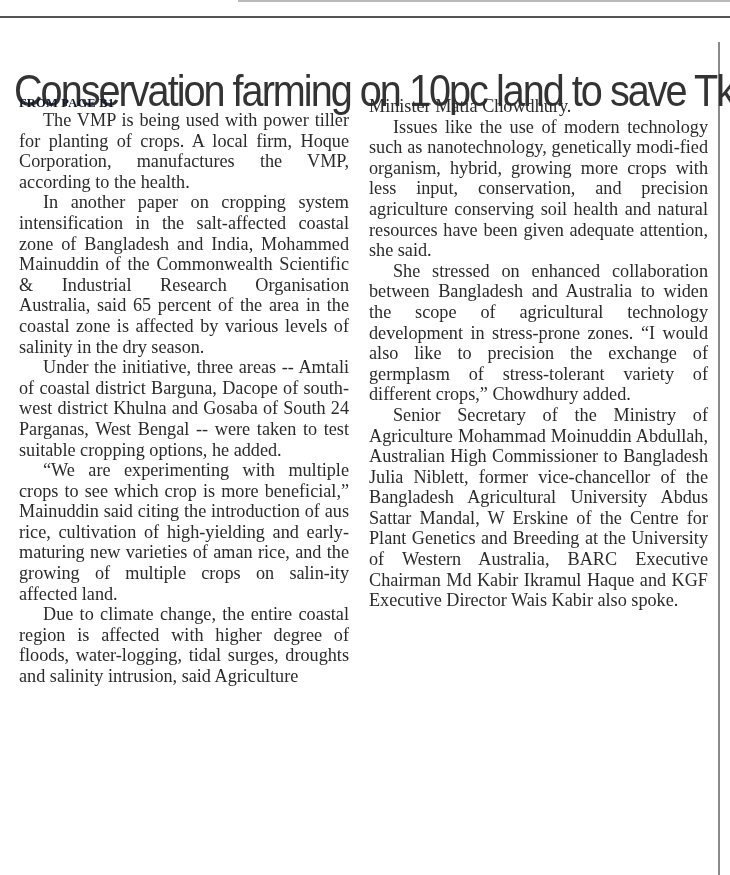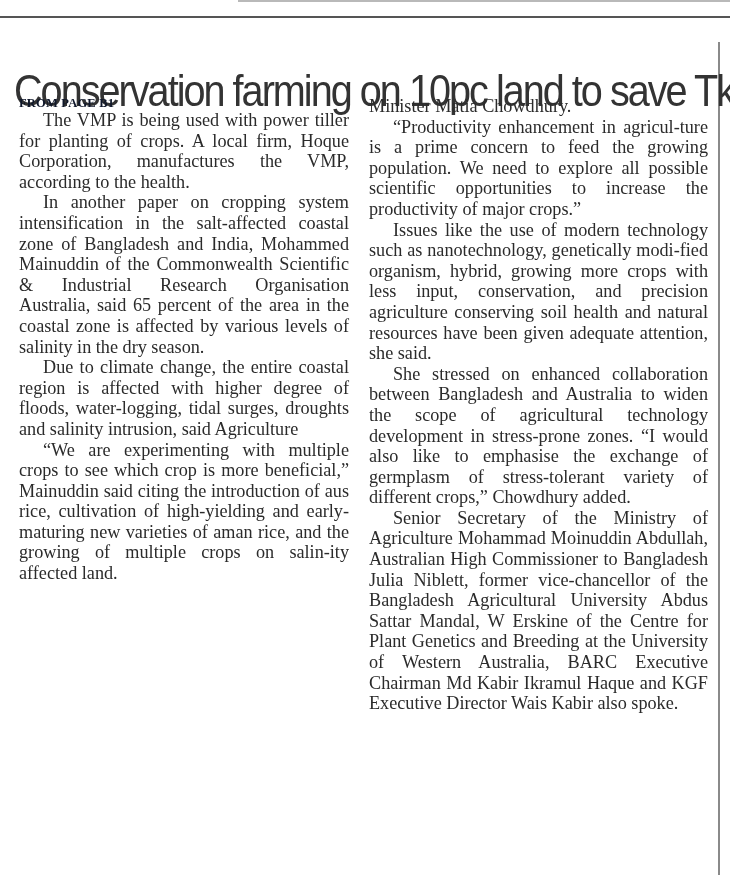--- a/index.html
+++ b/index.html
@@ -39,7 +39,6 @@
 
 <div class="col col-right">
   <p>Minister Matia Chowdhury.</p>
-  <p class="indent">“Productivity enhancement in agricul-ture is a prime concern to feed the growing population. We need to explore all possible scientific opportunities to increase the productivity of major crops.”</p>
   <p class="indent">Issues like the use of modern technology such as nanotechnology, genetically modi-fied organism, hybrid, growing more crops with less input, conservation, and precision agriculture conserving soil health and natural resources have been given adequate attention, she said.</p>
   <p class="indent">She stressed on enhanced collaboration between Bangladesh and Australia to widen the scope of agricultural technology development in stress-prone zones. “I would also like to emphasise the exchange of germplasm of stress-tolerant variety of different crops,” Chowdhury added.</p>
   <p class="indent">Senior Secretary of the Ministry of Agriculture Mohammad Moinuddin Abdullah, Australian High Commissioner to Bangladesh Julia Niblett, former vice-chancellor of the Bangladesh Agricultural University Abdus Sattar Mandal, W Erskine of the Centre for Plant Genetics and Breeding at the University of Western Australia, BARC Executive Chairman Md Kabir Ikramul Haque and KGF Executive Director Wais Kabir also spoke.</p>

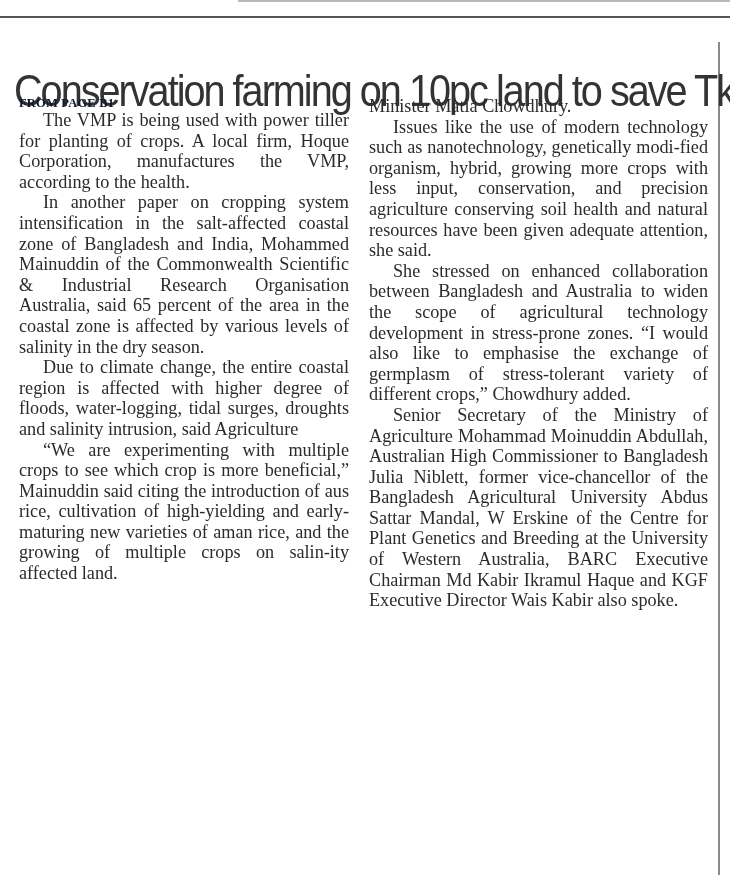--- a/index.html
+++ b/index.html
@@ -40,7 +40,7 @@
 <div class="col col-right">
   <p>Minister Matia Chowdhury.</p>
   <p class="indent">Issues like the use of modern technology such as nanotechnology, genetically modi-fied organism, hybrid, growing more crops with less input, conservation, and precision agriculture conserving soil health and natural resources have been given adequate attention, she said.</p>
-  <p class="indent">She stressed on enhanced collaboration between Bangladesh and Australia to widen the scope of agricultural technology development in stress-prone zones. “I would also like to emphasise the exchange of germplasm of stress-tolerant variety of different crops,” Chowdhury added.</p>
+  <p class="indent">She stressed on enhanced collaboration between Bangladesh and Australia to widen the scope of agricultural technology development in stress-prone zones. “I would also like to precision the exchange of germplasm of stress-tolerant variety of different crops,” Chowdhury added.</p>
   <p class="indent">Senior Secretary of the Ministry of Agriculture Mohammad Moinuddin Abdullah, Australian High Commissioner to Bangladesh Julia Niblett, former vice-chancellor of the Bangladesh Agricultural University Abdus Sattar Mandal, W Erskine of the Centre for Plant Genetics and Breeding at the University of Western Australia, BARC Executive Chairman Md Kabir Ikramul Haque and KGF Executive Director Wais Kabir also spoke.</p>
 </div>
 

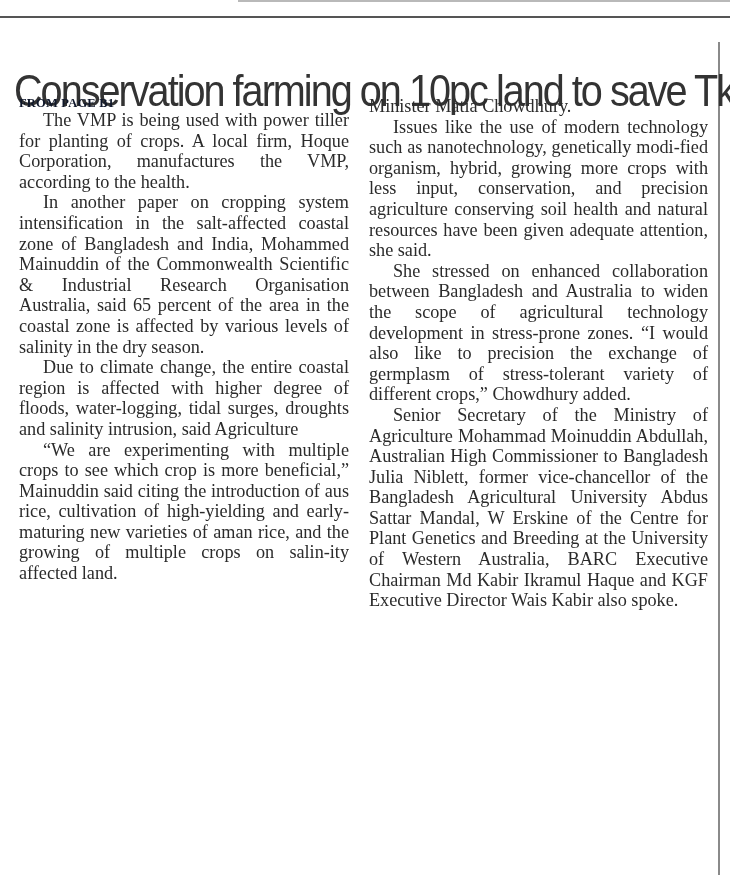--- a/index.html
+++ b/index.html
@@ -33,6 +33,7 @@
   <p class="kicker">FROM PAGE B1</p>
   <p class="indent">The VMP is being used with power tiller for planting of crops. A local firm, Hoque Corporation, manufactures the VMP, according to the health.</p>
   <p class="indent">In another paper on cropping system intensification in the salt-affected coastal zone of Bangladesh and India, Mohammed Mainuddin of the Commonwealth Scientific &amp; Industrial Research Organisation Australia, said 65 percent of the area in the coastal zone is affected by various levels of salinity in the dry season.</p>
+  <p class="indent">Under the initiative, three areas -- Amtali of coastal district Barguna, Dacope of south-west district Khulna and Gosaba of South 24 Parganas, West Bengal -- were taken to test suitable cropping options, he added.</p>
   <p class="indent">Due to climate change, the entire coastal region is affected with higher degree of floods, water-logging, tidal surges, droughts and salinity intrusion, said Agriculture</p>
   <p class="indent">“We are experimenting with multiple crops to see which crop is more beneficial,” Mainuddin said citing the introduction of aus rice, cultivation of high-yielding and early-maturing new varieties of aman rice, and the growing of multiple crops on salin-ity affected land.</p>
 </div>

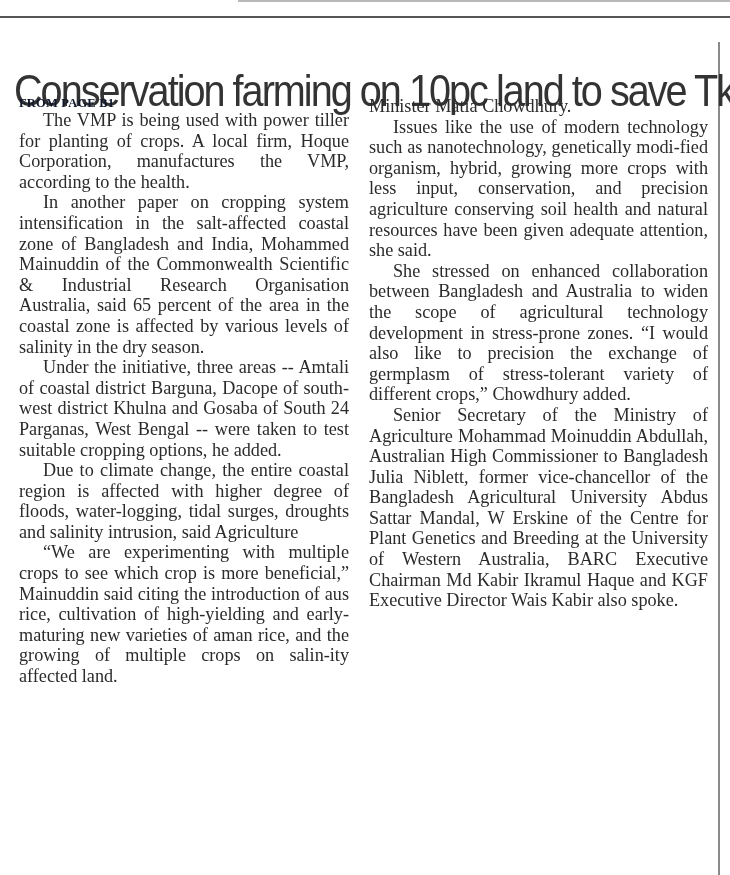--- a/index.html
+++ b/index.html
@@ -34,8 +34,8 @@
   <p class="indent">The VMP is being used with power tiller for planting of crops. A local firm, Hoque Corporation, manufactures the VMP, according to the health.</p>
   <p class="indent">In another paper on cropping system intensification in the salt-affected coastal zone of Bangladesh and India, Mohammed Mainuddin of the Commonwealth Scientific &amp; Industrial Research Organisation Australia, said 65 percent of the area in the coastal zone is affected by various levels of salinity in the dry season.</p>
   <p class="indent">Under the initiative, three areas -- Amtali of coastal district Barguna, Dacope of south-west district Khulna and Gosaba of South 24 Parganas, West Bengal -- were taken to test suitable cropping options, he added.</p>
+  <p class="indent">“We are experimenting with multiple crops to see which crop is more beneficial,” Mainuddin said citing the introduction of aus rice, cultivation of high-yielding and early-maturing new varieties of aman rice, and the growing of multiple crops on salin-ity affected land.</p>
   <p class="indent">Due to climate change, the entire coastal region is affected with higher degree of floods, water-logging, tidal surges, droughts and salinity intrusion, said Agriculture</p>
-  <p class="indent">“We are experimenting with multiple crops to see which crop is more beneficial,” Mainuddin said citing the introduction of aus rice, cultivation of high-yielding and early-maturing new varieties of aman rice, and the growing of multiple crops on salin-ity affected land.</p>
 </div>
 
 <div class="col col-right">

